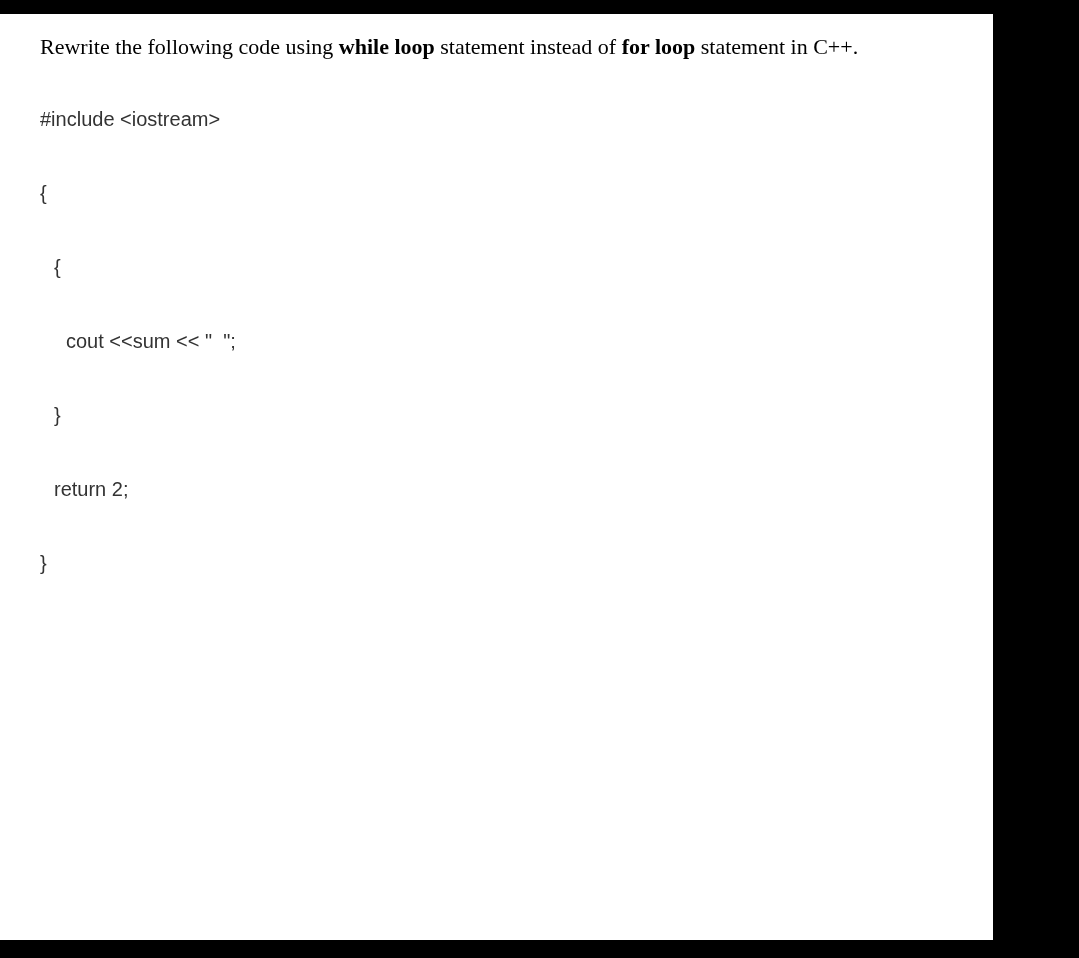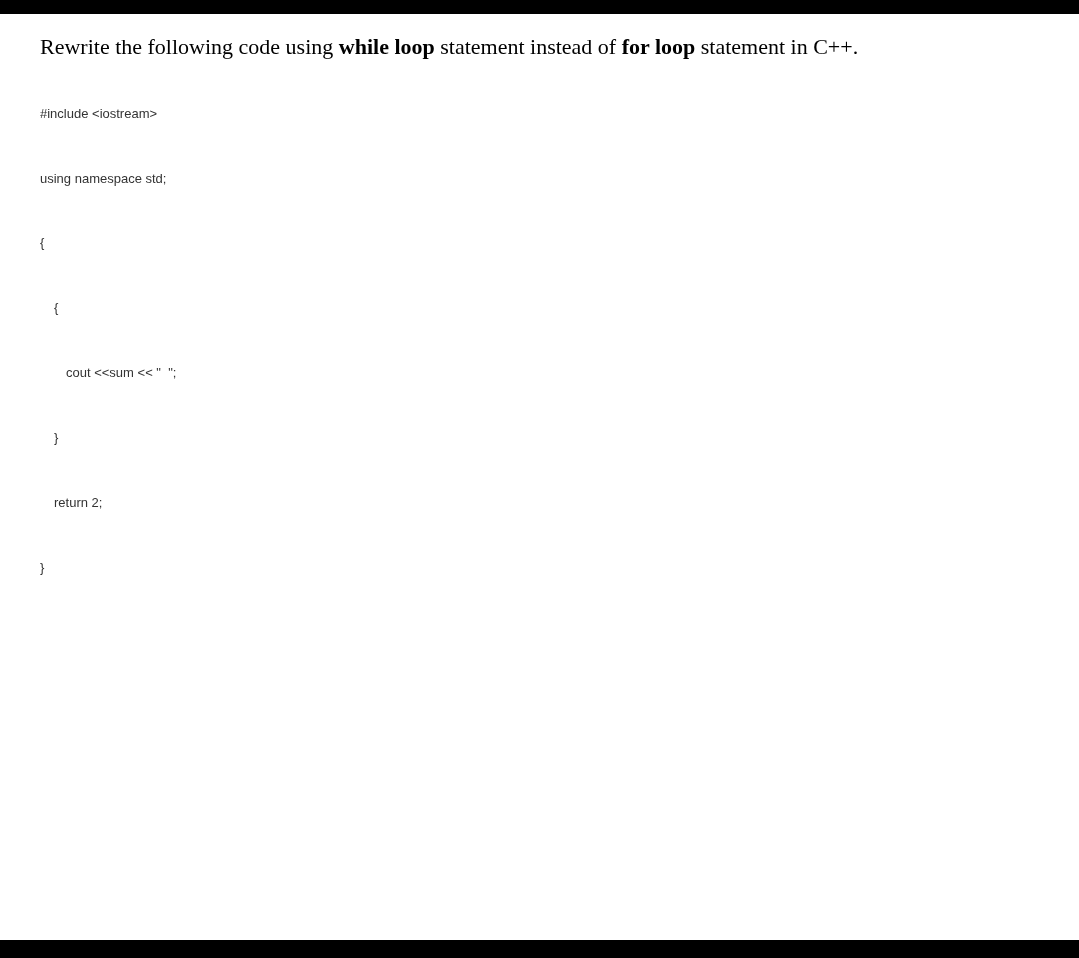--- a/index.html
+++ b/index.html
@@ -8,7 +8,7 @@
     background: #000;
   }
   .page {
-    width: 1079px;
+    width: 993px;
     height: 958px;
     position: relative;
     background: #f9a8d4;

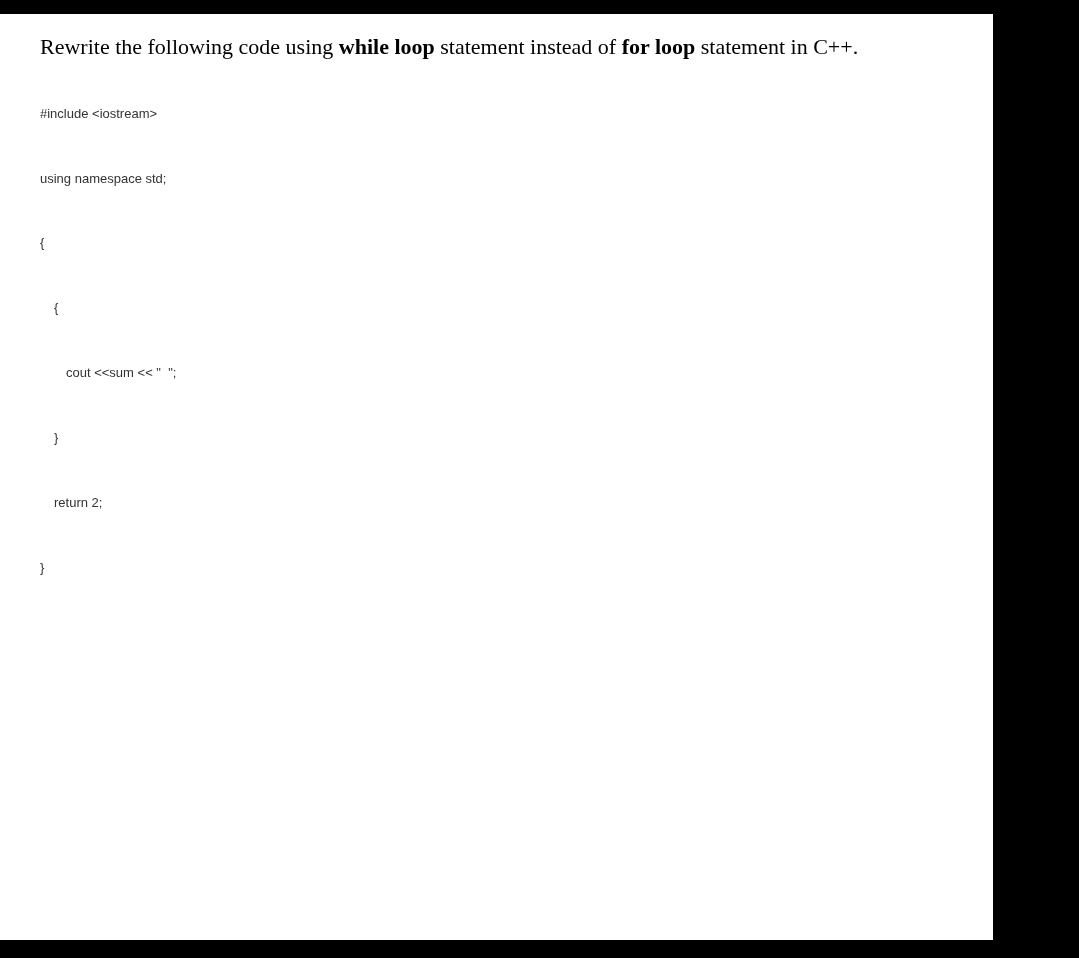--- a/index.html
+++ b/index.html
@@ -48,7 +48,7 @@
   }
   .code-block {
     font-family: Arial, Helvetica, sans-serif;
-    font-size: 13px;
+    font-size: 20px;
     color: #333;
     line-height: 1.3;
   }

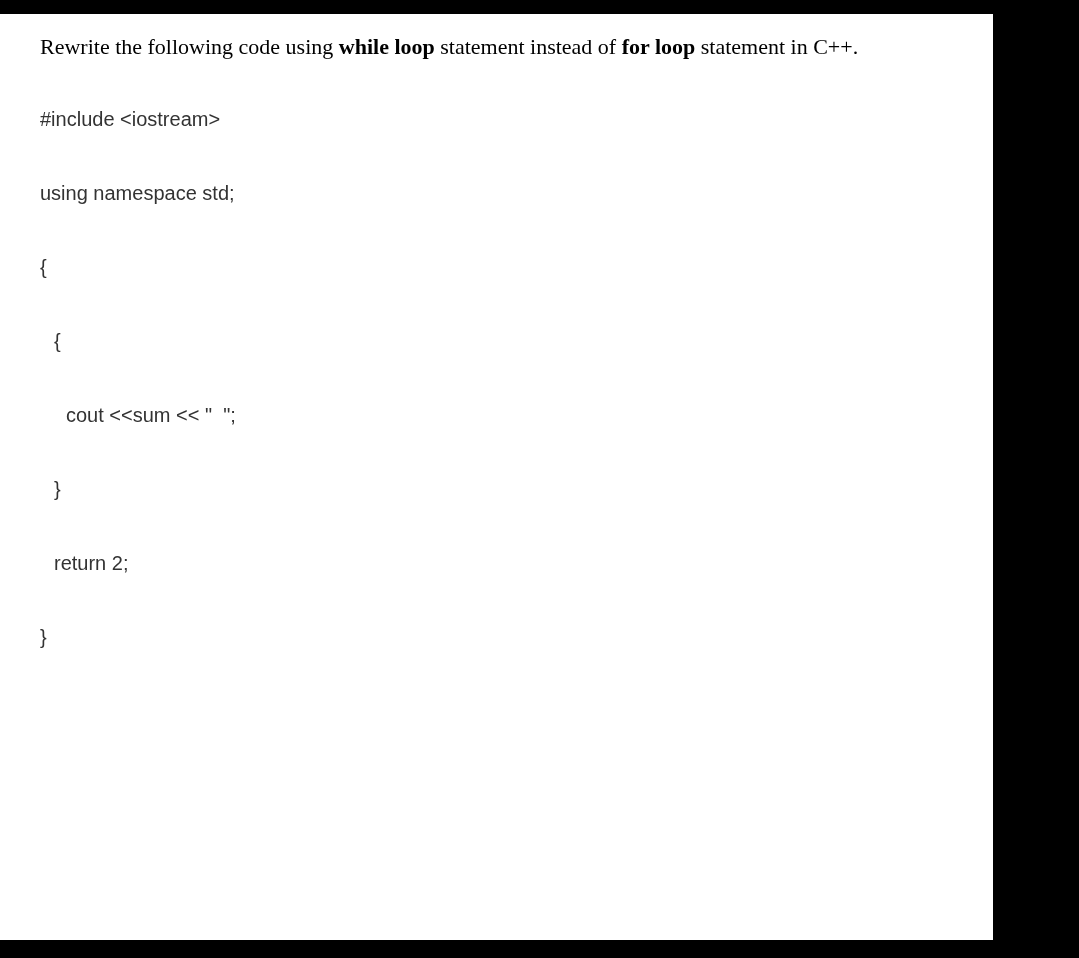--- a/index.html
+++ b/index.html
@@ -75,7 +75,6 @@
 
     <div class="code-block">
       <div class="code-line">#include &lt;iostream&gt;</div>
-      <div class="code-line">using namespace std;</div>
       <div class="code-line">{</div>
       <div class="code-line ind1">{</div>
       <div class="code-line ind2">cout &lt;&lt;sum &lt;&lt; "  ";</div>

